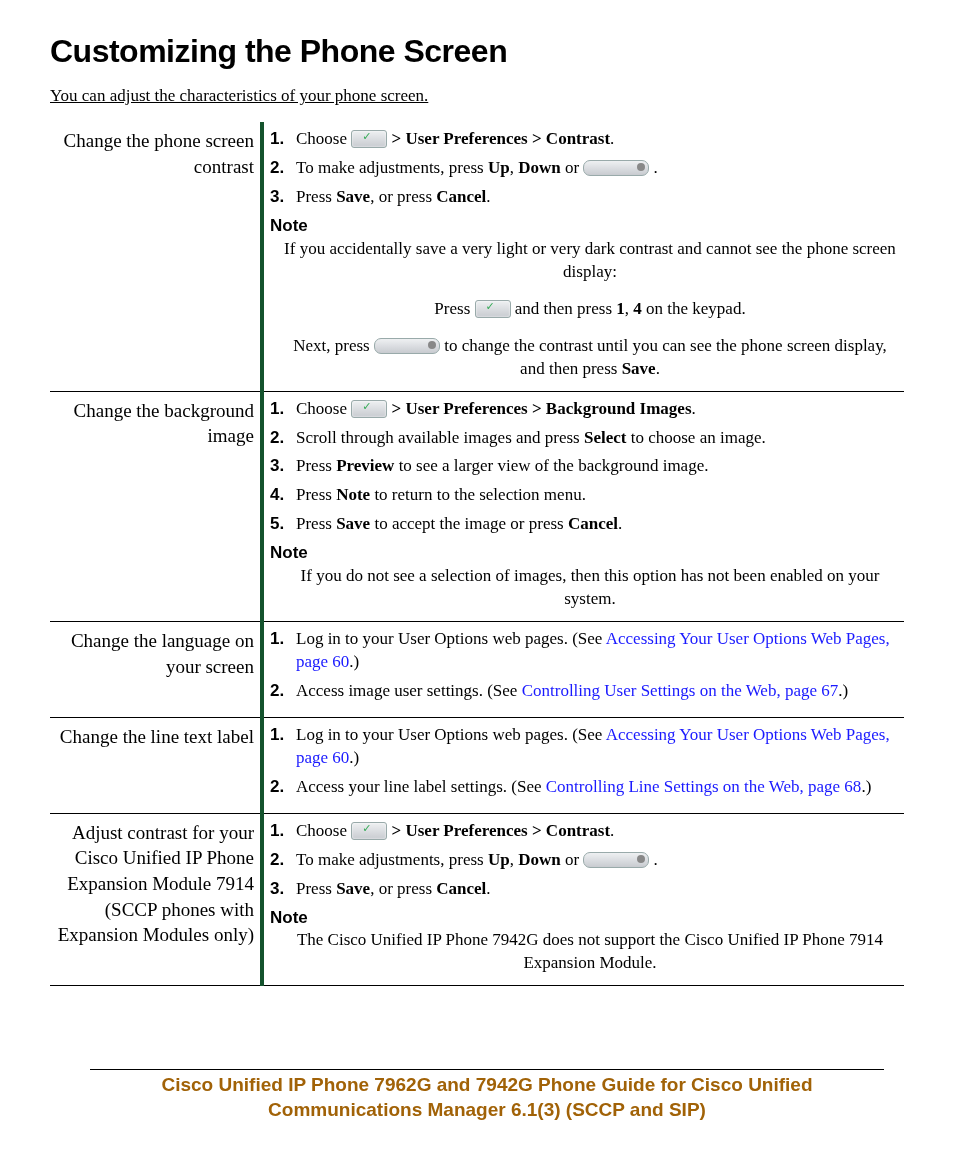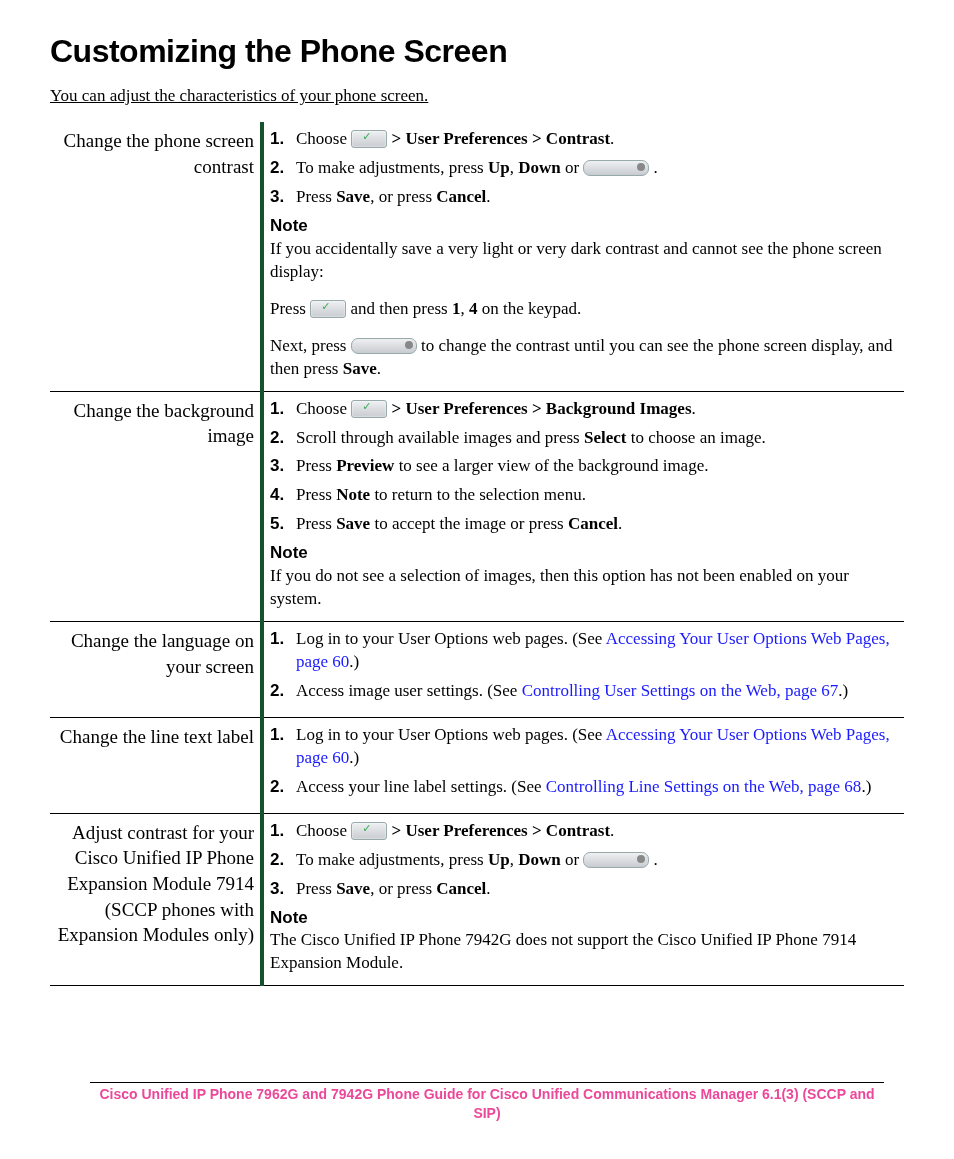--- a/index.html
+++ b/index.html
@@ -96,7 +96,8 @@
     flex: 1;
   }
   .note-row .note-body p {
-    margin: 0 0 14px 0;
+    margin: 0 0 14px 12px;
+    text-align: center;
   }
   .note-row .note-body p:last-child { margin-bottom: 2px; }
   b { font-weight: bold; }

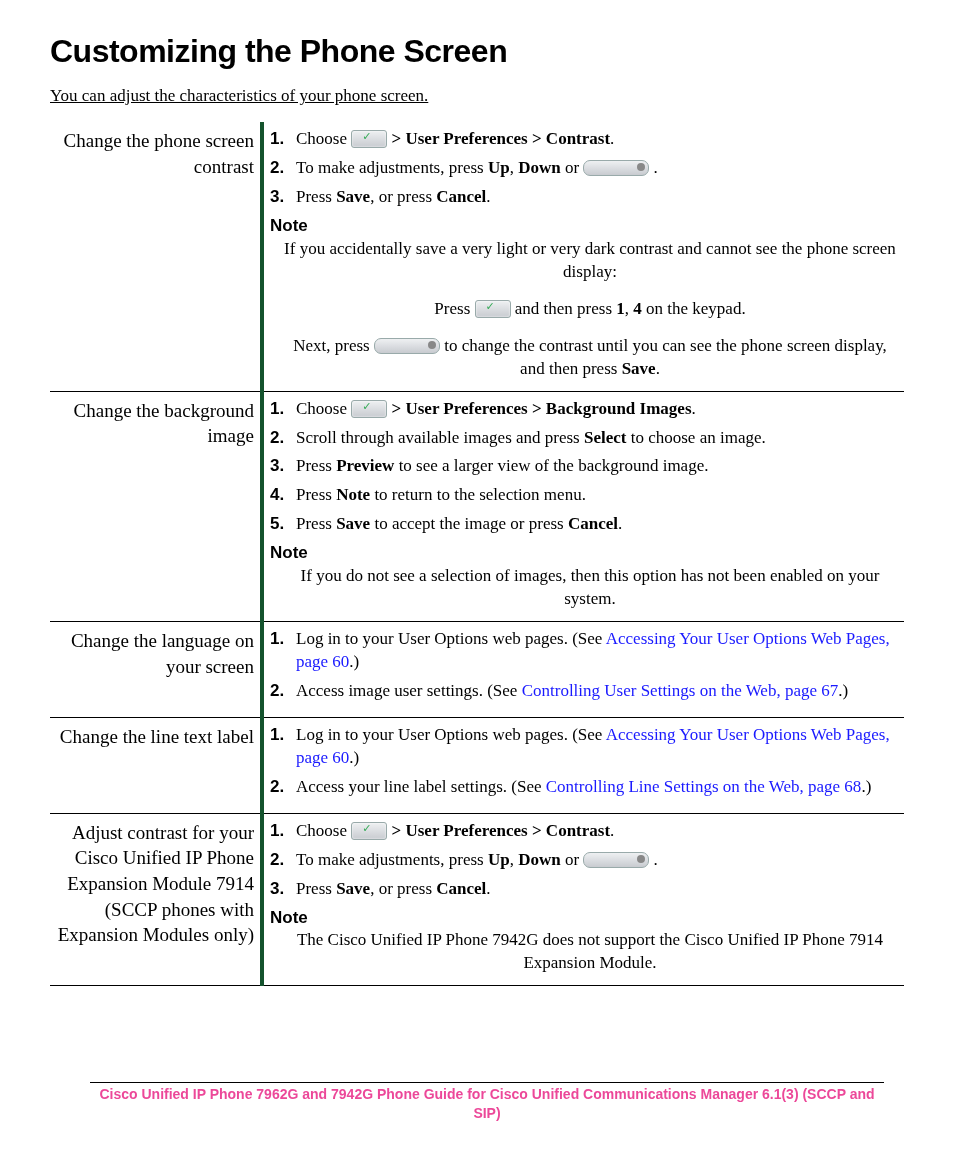--- a/index.html
+++ b/index.html
@@ -141,10 +141,10 @@
     text-align: center;
   }
   .footer-line {
-    color: #ec4899;
-    font-family: Arial, Helvetica, sans-serif;
-    font-weight: bold;
-    font-size: 14px;
+    color: #a16207;
+    font-family: Arial, Helvetica, sans-serif;
+    font-weight: bold;
+    font-size: 19px;
     border-top: 1px solid #000;
     margin: 0 70px 0 90px;
     padding-top: 2px;

